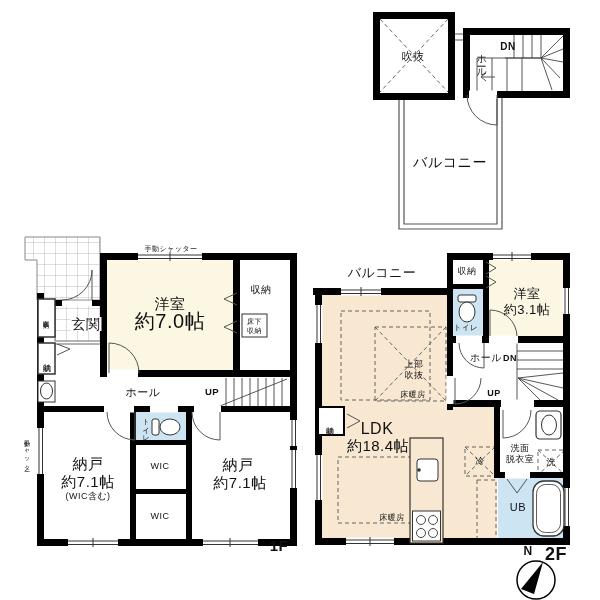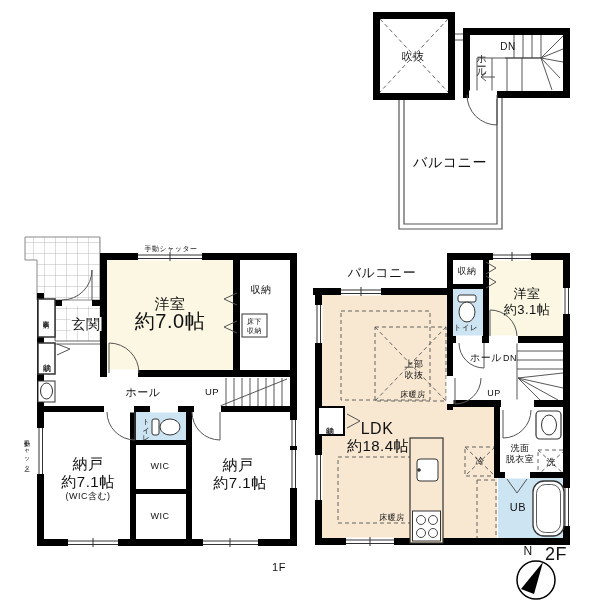--- a/index.html
+++ b/index.html
@@ -10,7 +10,7 @@
        line-height:1;letter-spacing:.5px;}
   .vt{writing-mode:vertical-rl;text-orientation:upright;letter-spacing:1px;}
   .bgw{background:#fff;padding:0 1px;}
-  .bold{font-weight:normal;}
+  .bold{font-weight:bold;}
 </style>
 </head>
 <body>

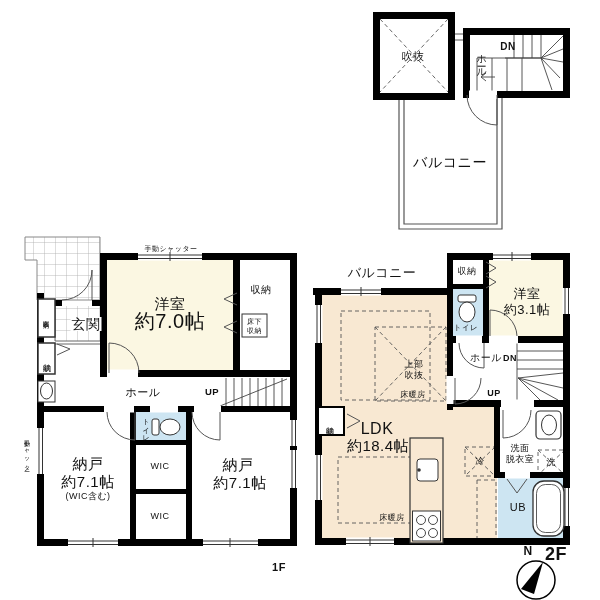--- a/index.html
+++ b/index.html
@@ -231,7 +231,7 @@
 <div class="lbl" style="left:238px;top:464px;font-size:15px">納戸</div>
 <div class="lbl" style="left:240px;top:482px;font-size:15px">約7.1帖</div>
 <div class="lbl vt" style="left:27px;top:452px;font-size:6px">手動シャッター</div>
-<div class="lbl bold" style="left:279px;top:567px;font-size:11px">1F</div>
+<div class="lbl bold" style="left:279px;top:545px;font-size:15px">1F</div>
 
 <div class="lbl" style="left:382px;top:272px;font-size:13px">バルコニー</div>
 <div class="lbl" style="left:467px;top:271px;font-size:9px">収納</div>

